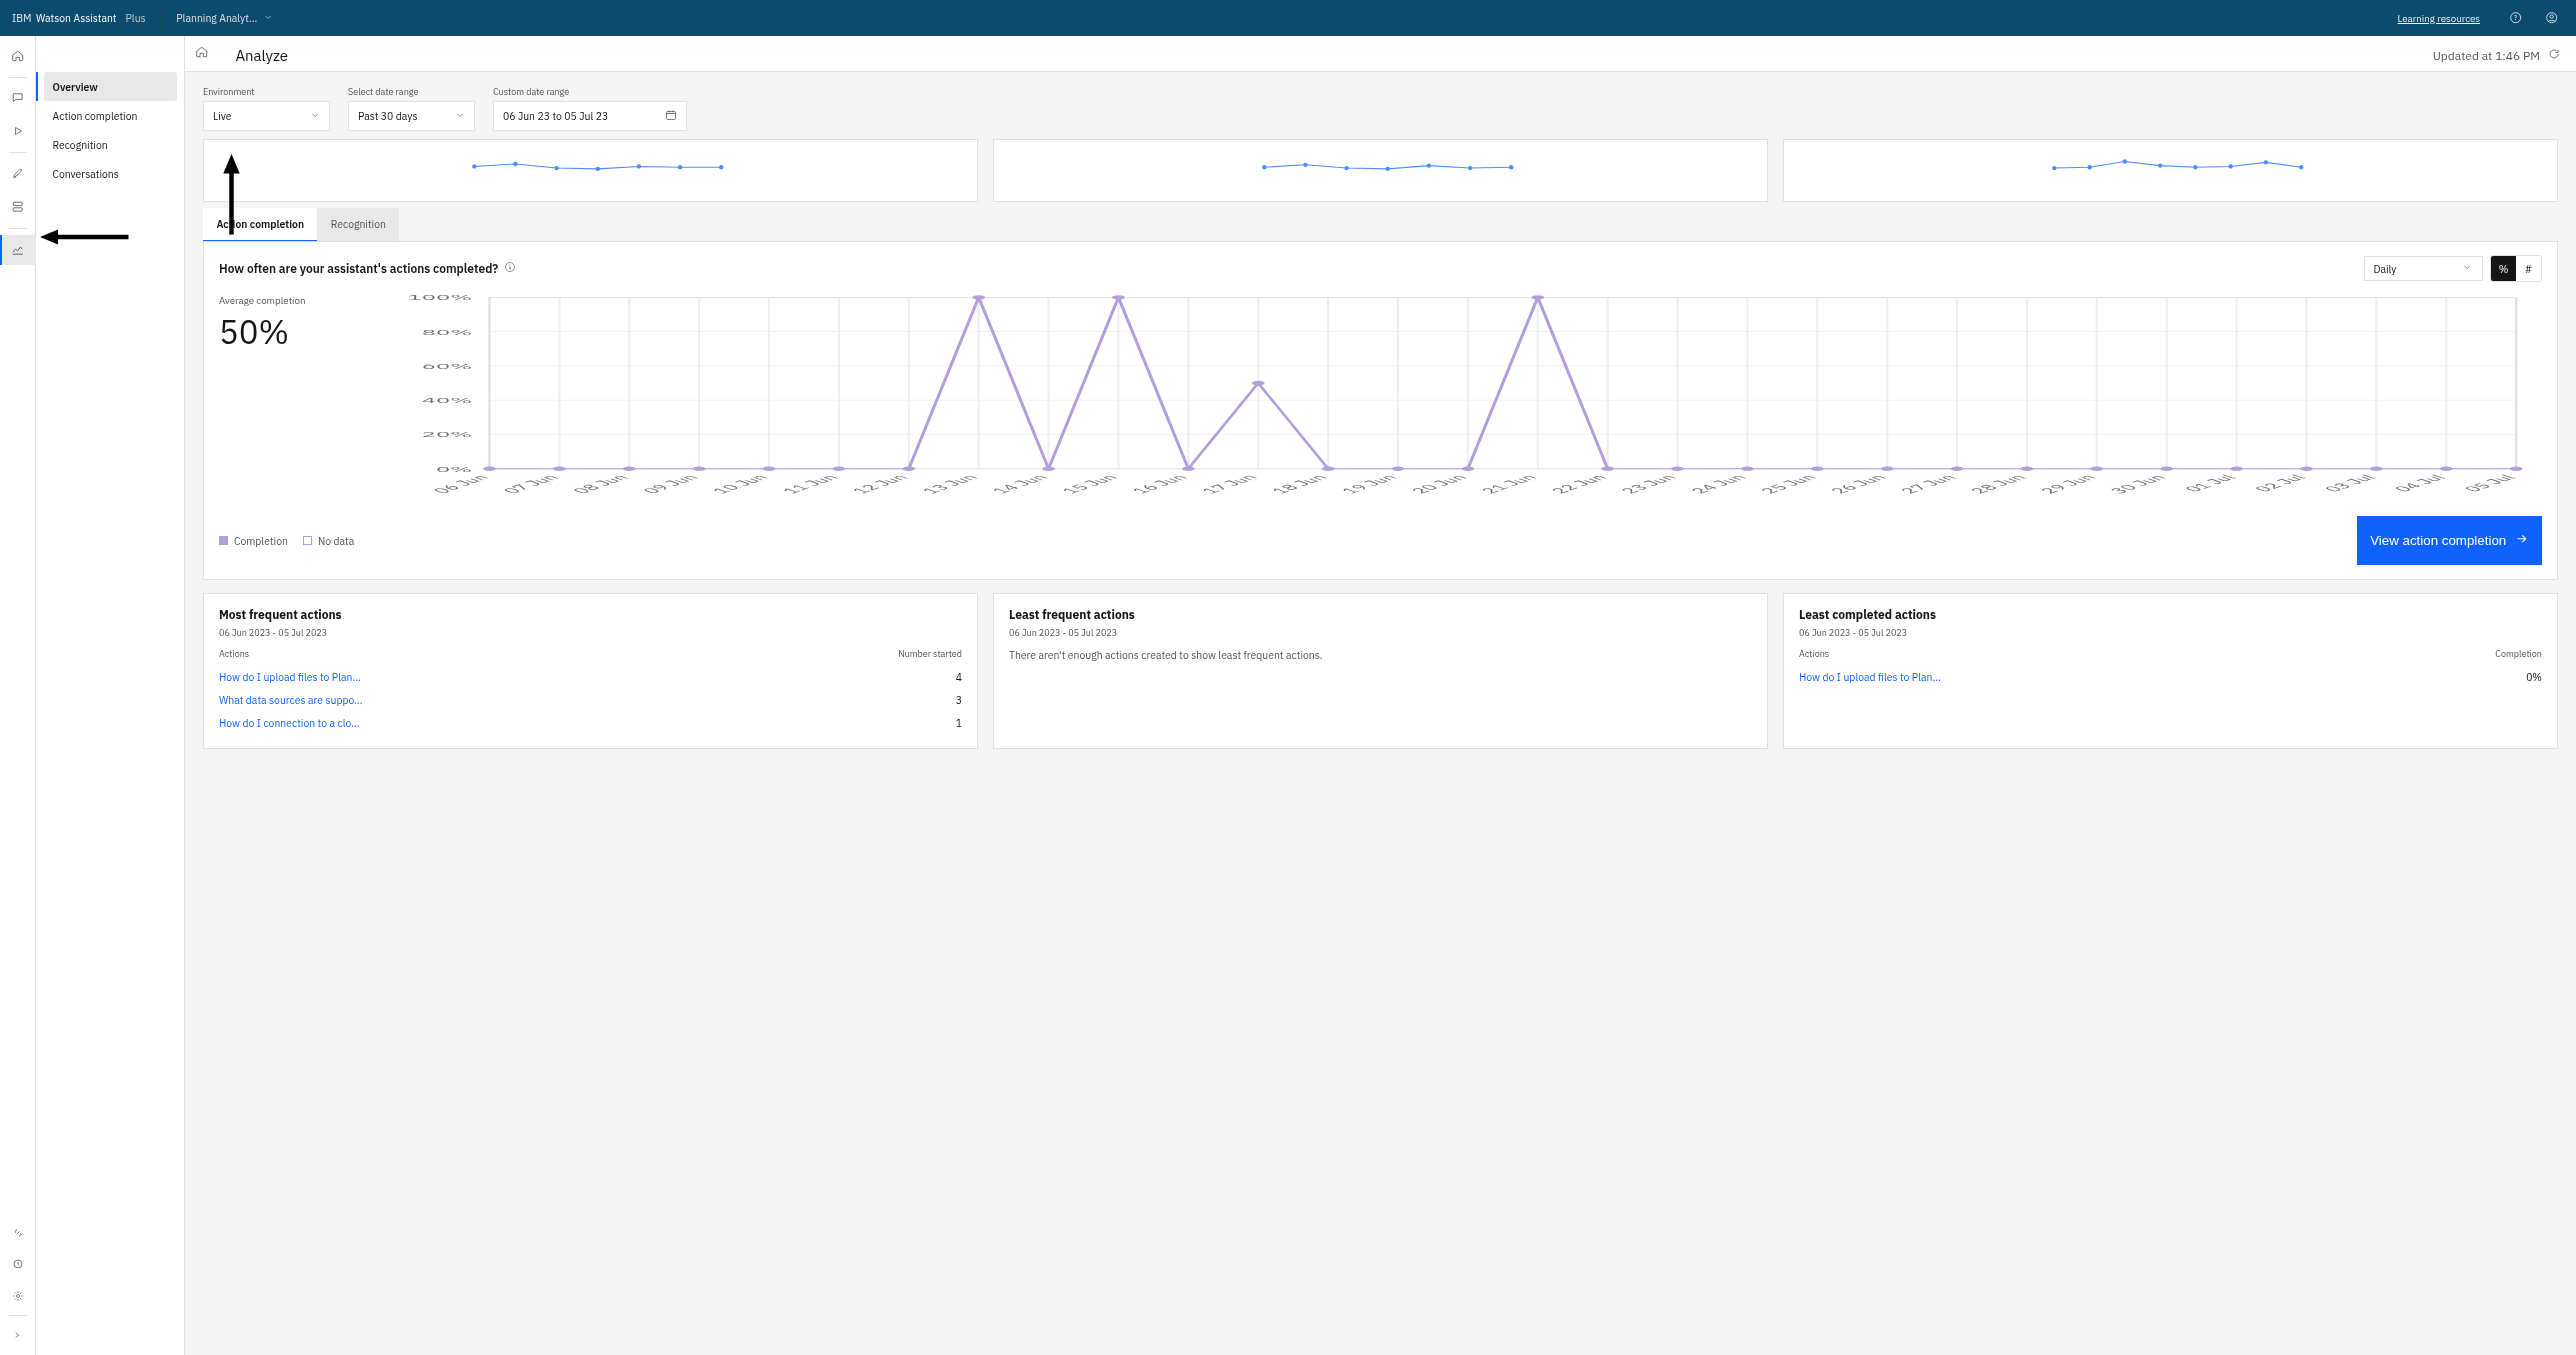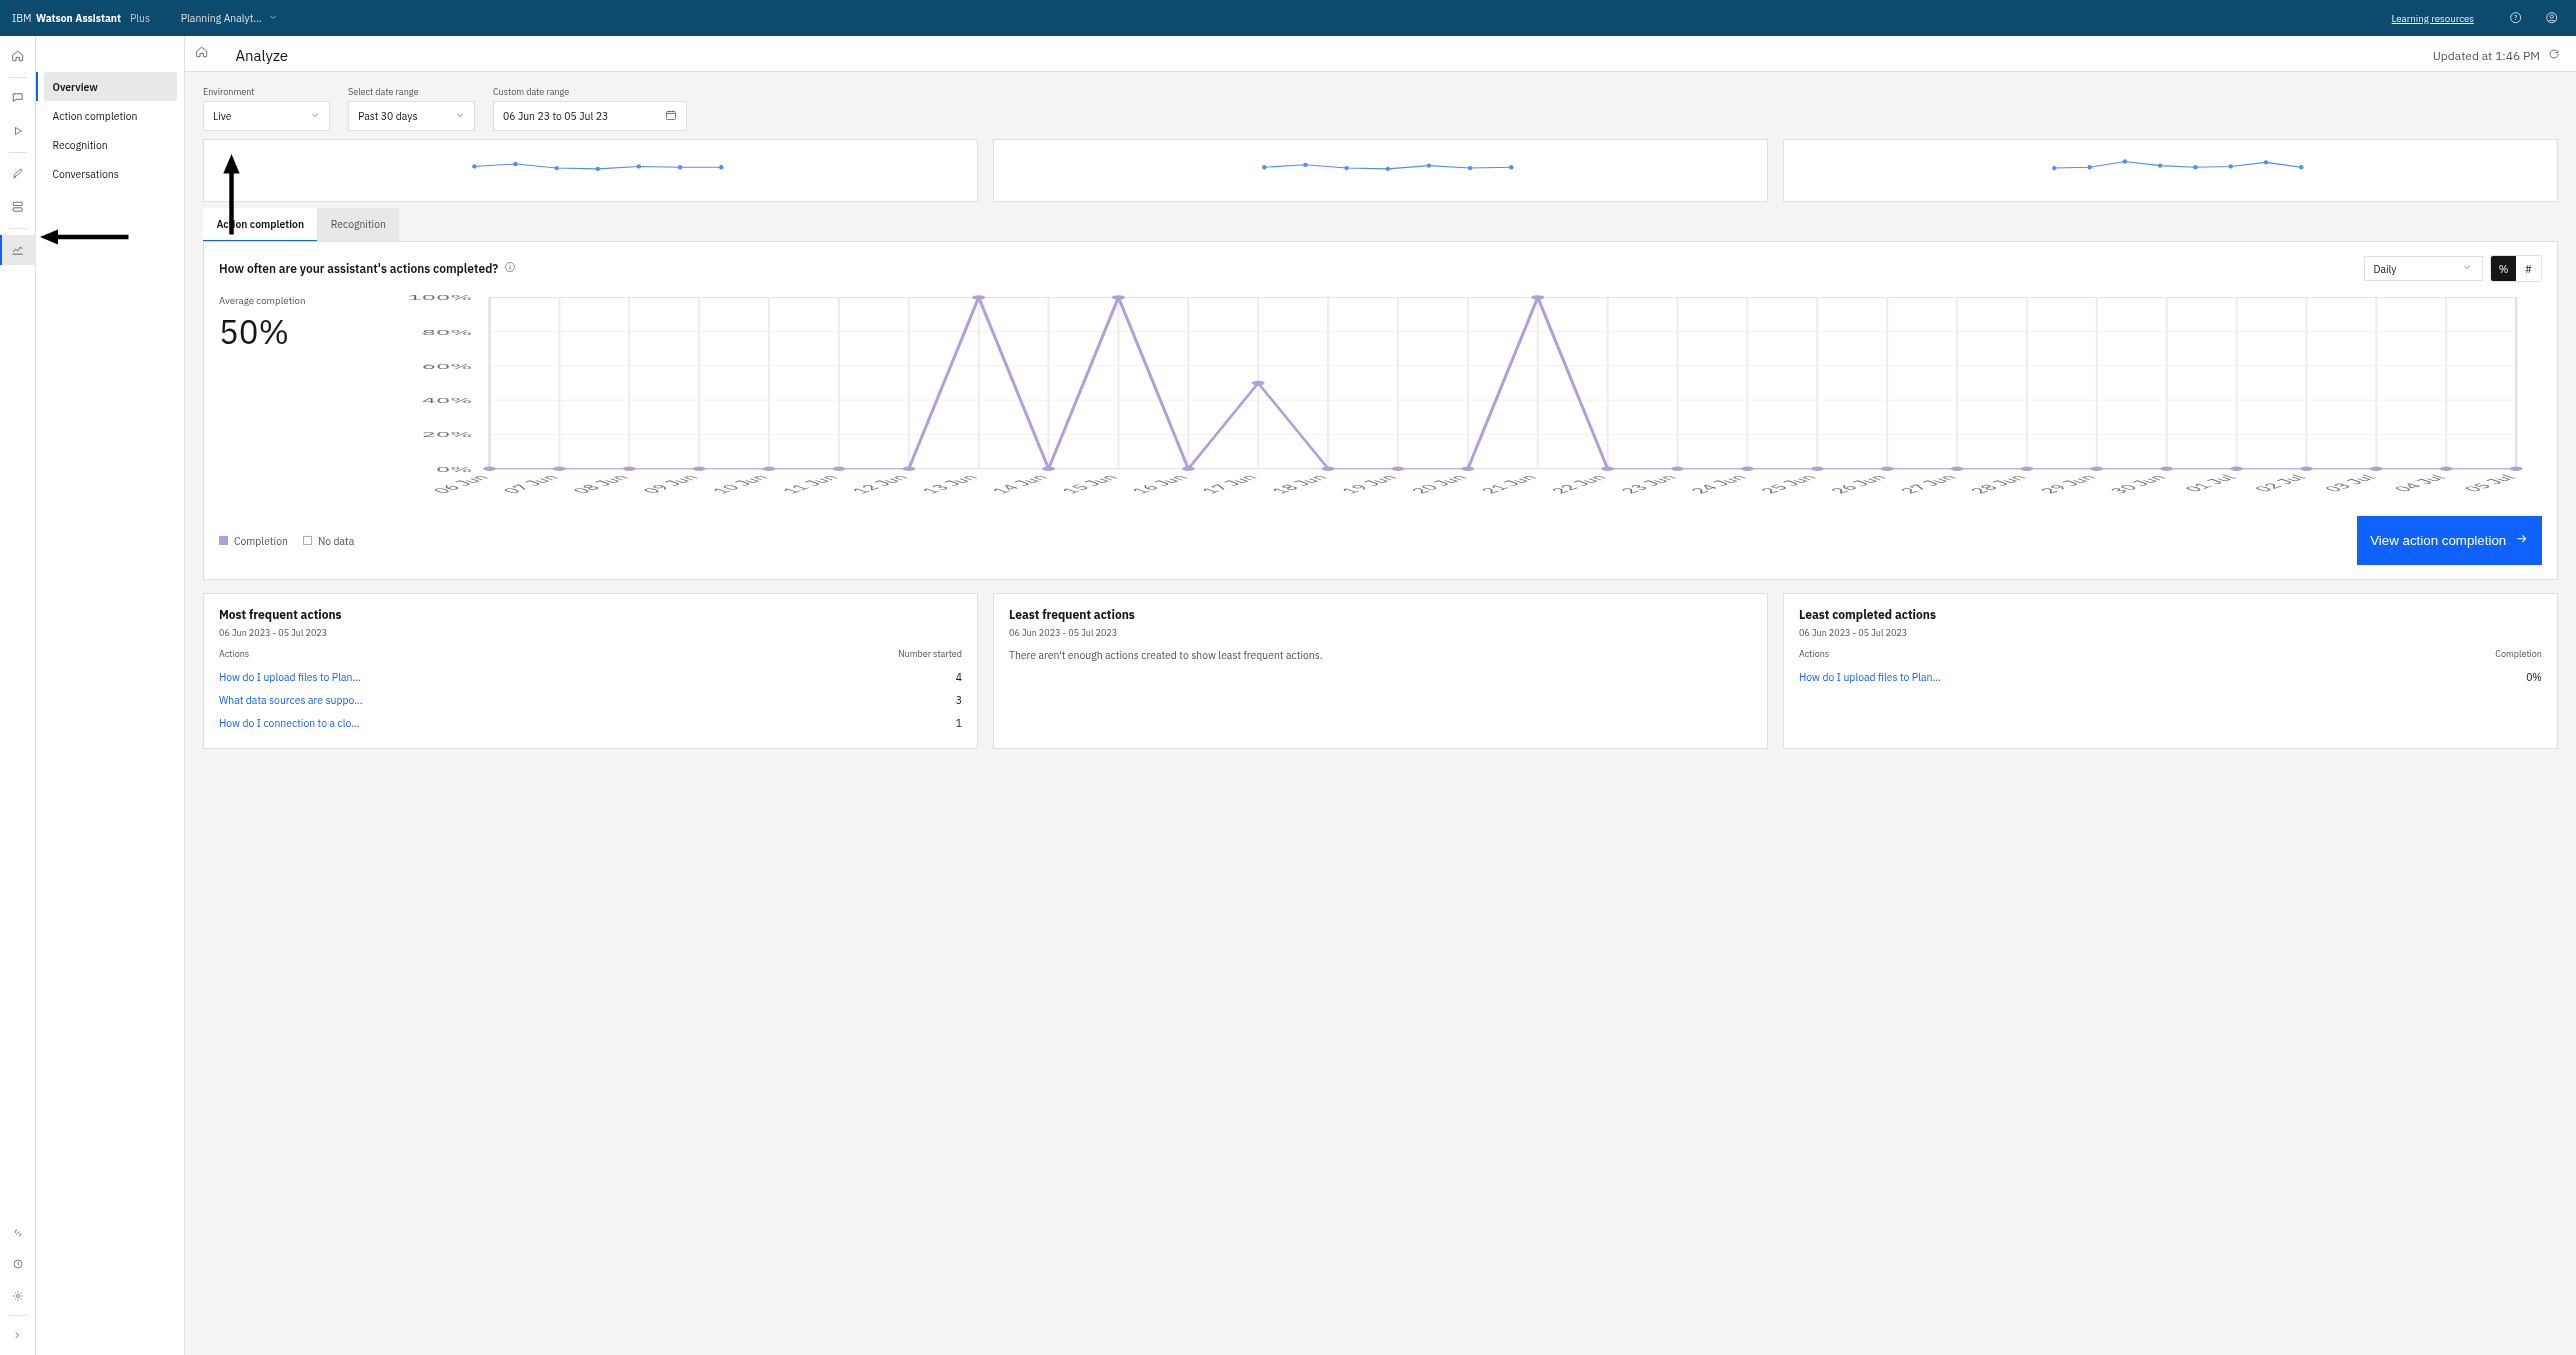--- a/index.html
+++ b/index.html
@@ -15,7 +15,7 @@
   .appbar{height:36px; background:#0c4a6e; color:#fff; display:flex; align-items:center; padding:0 12px; gap:12px}
   .appbar .brand{display:flex;align-items:baseline;gap:4.5px;font-size:10.4px;white-space:nowrap}
   .brand .ibm{font-weight:400;opacity:.9}
-  .brand .wa{font-weight:700}
+  .brand .wa{font-weight:400}
   .brand .tier{font-weight:400;color:#c6c6c6;margin-left:4.5px}
   .appbar .divider{width:0.7px;height:15px;background:#393939;margin:0 3px}
   .appbar .crumb{display:flex;align-items:center;gap:6px;color:#e0e0e0}

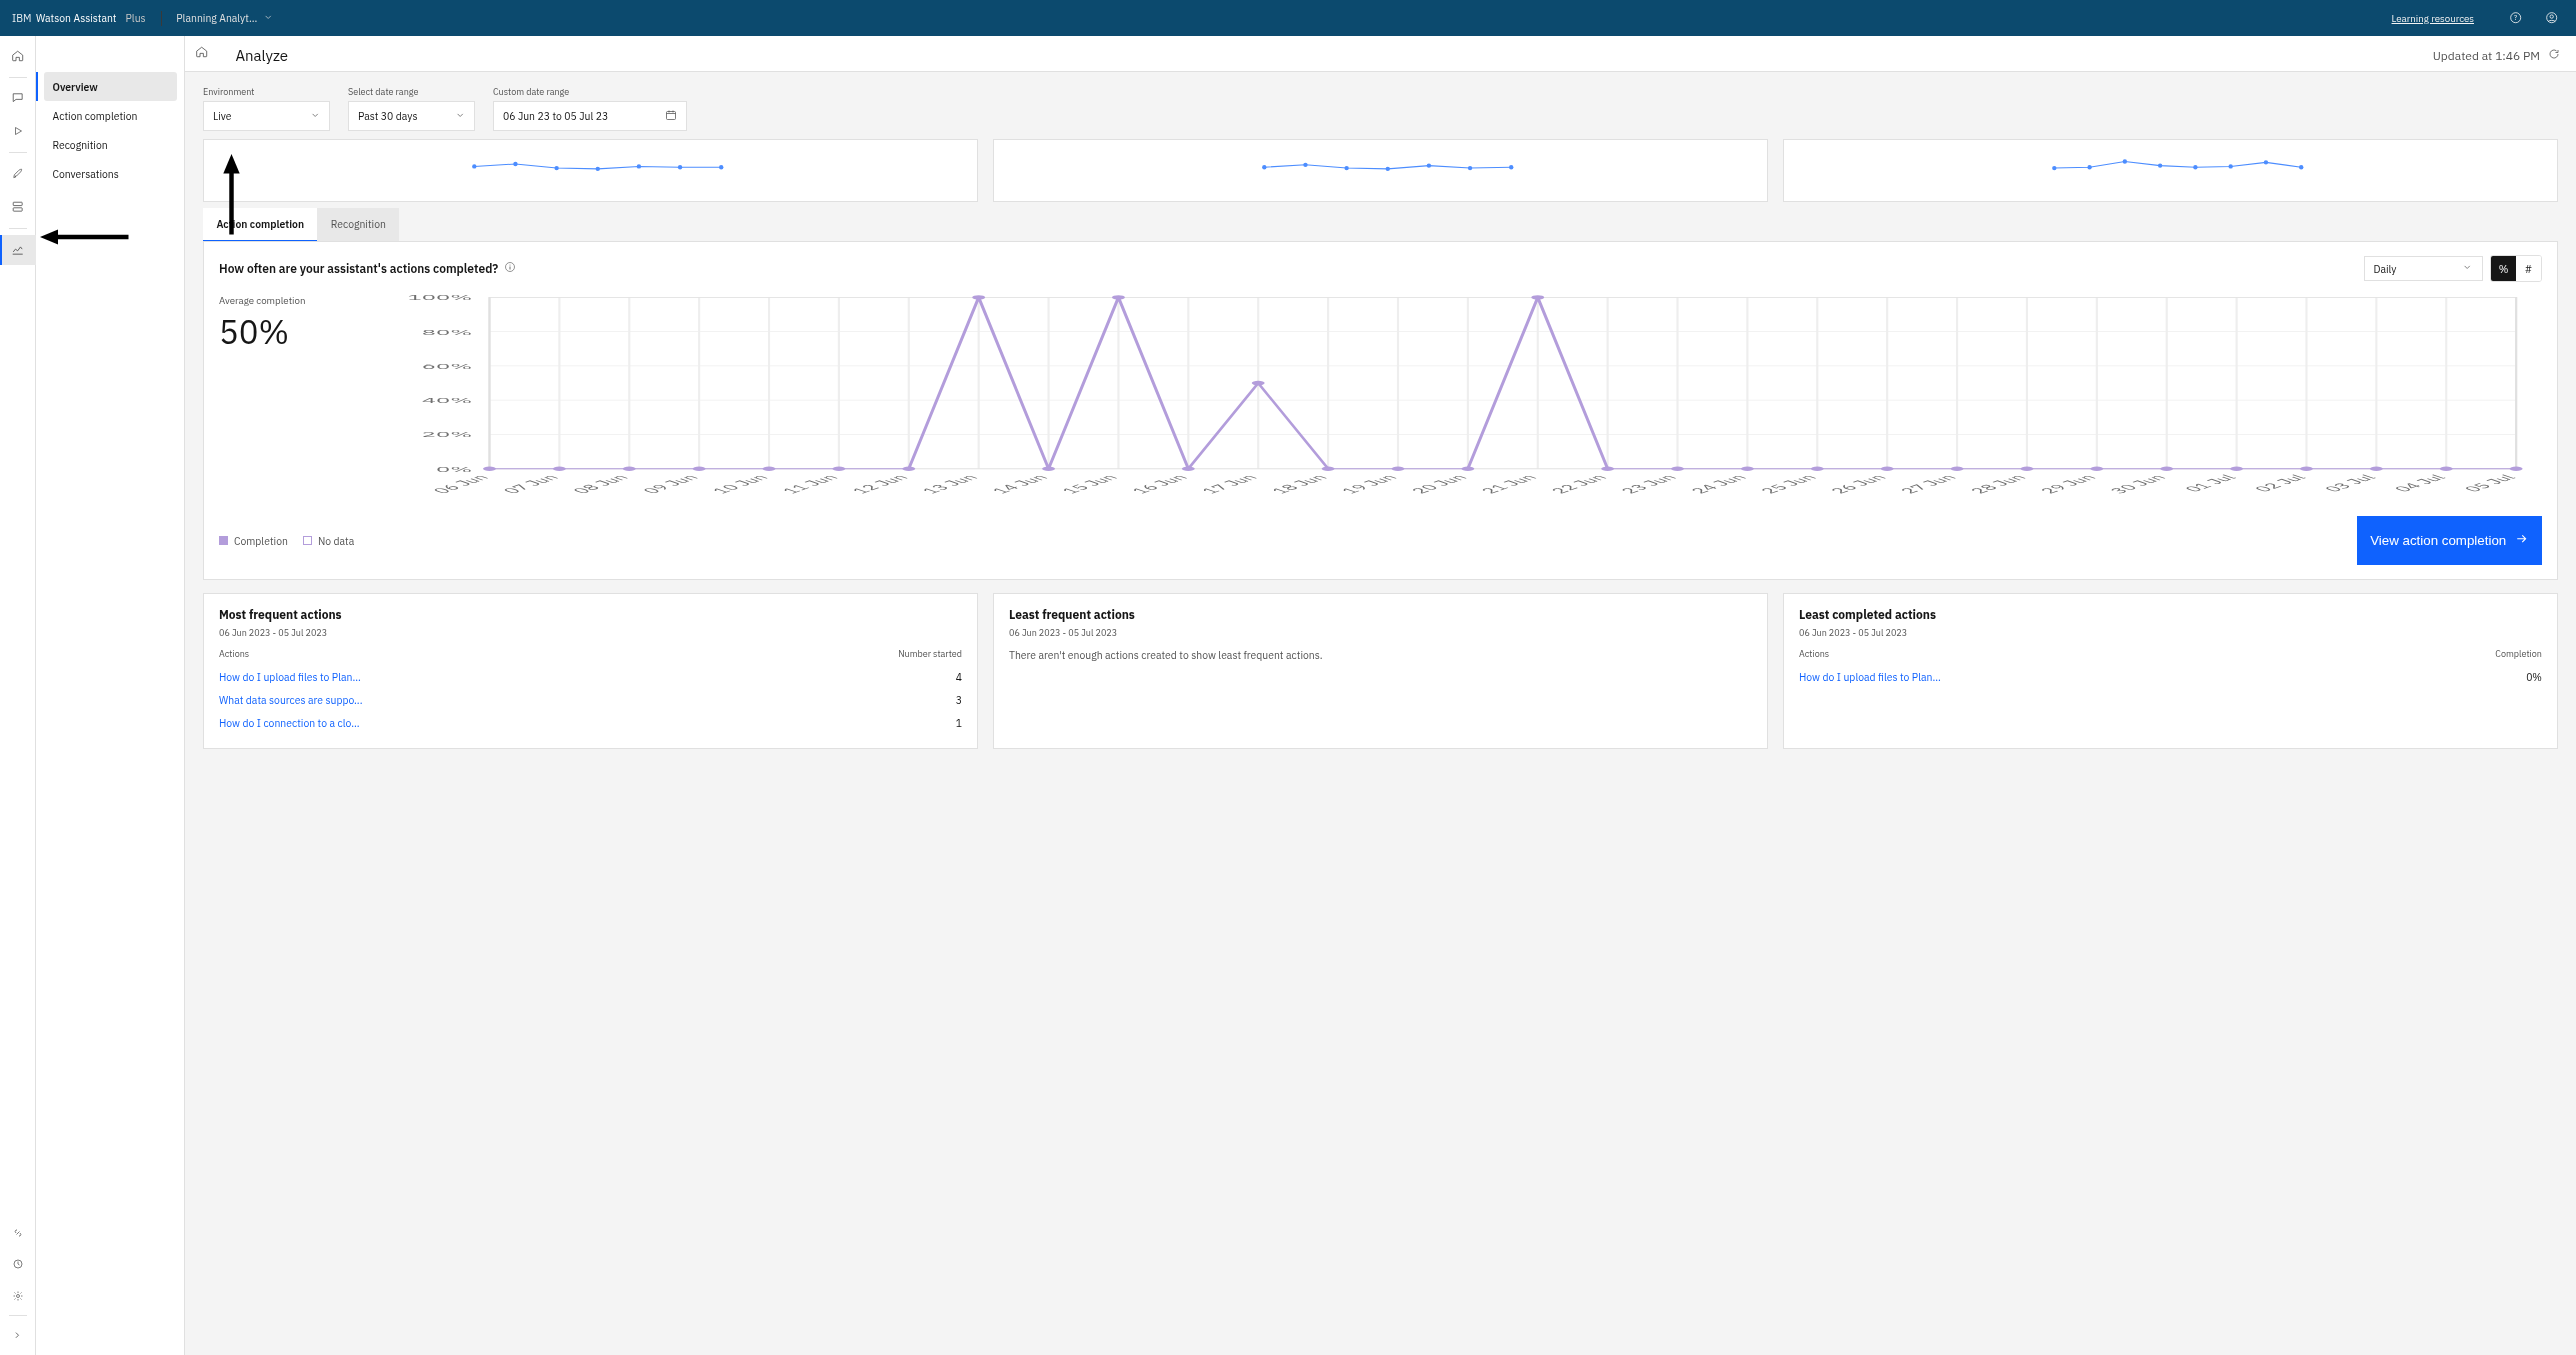--- a/index.html
+++ b/index.html
@@ -21,7 +21,7 @@
   .appbar .crumb{display:flex;align-items:center;gap:6px;color:#e0e0e0}
   .appbar .crumb .chev{opacity:.8}
   .spacer{flex:1}
-  .appbar .rlink{color:#f4f4f4;font-size:9.7px;margin-right:18px}
+  .appbar .rlink{color:#f4f4f4;font-size:9.7px;margin-right:12px}
   .iconbtn{width:24px;height:24px;display:inline-flex;align-items:center;justify-content:center;color:#f4f4f4;border-radius:3px}
 
   

